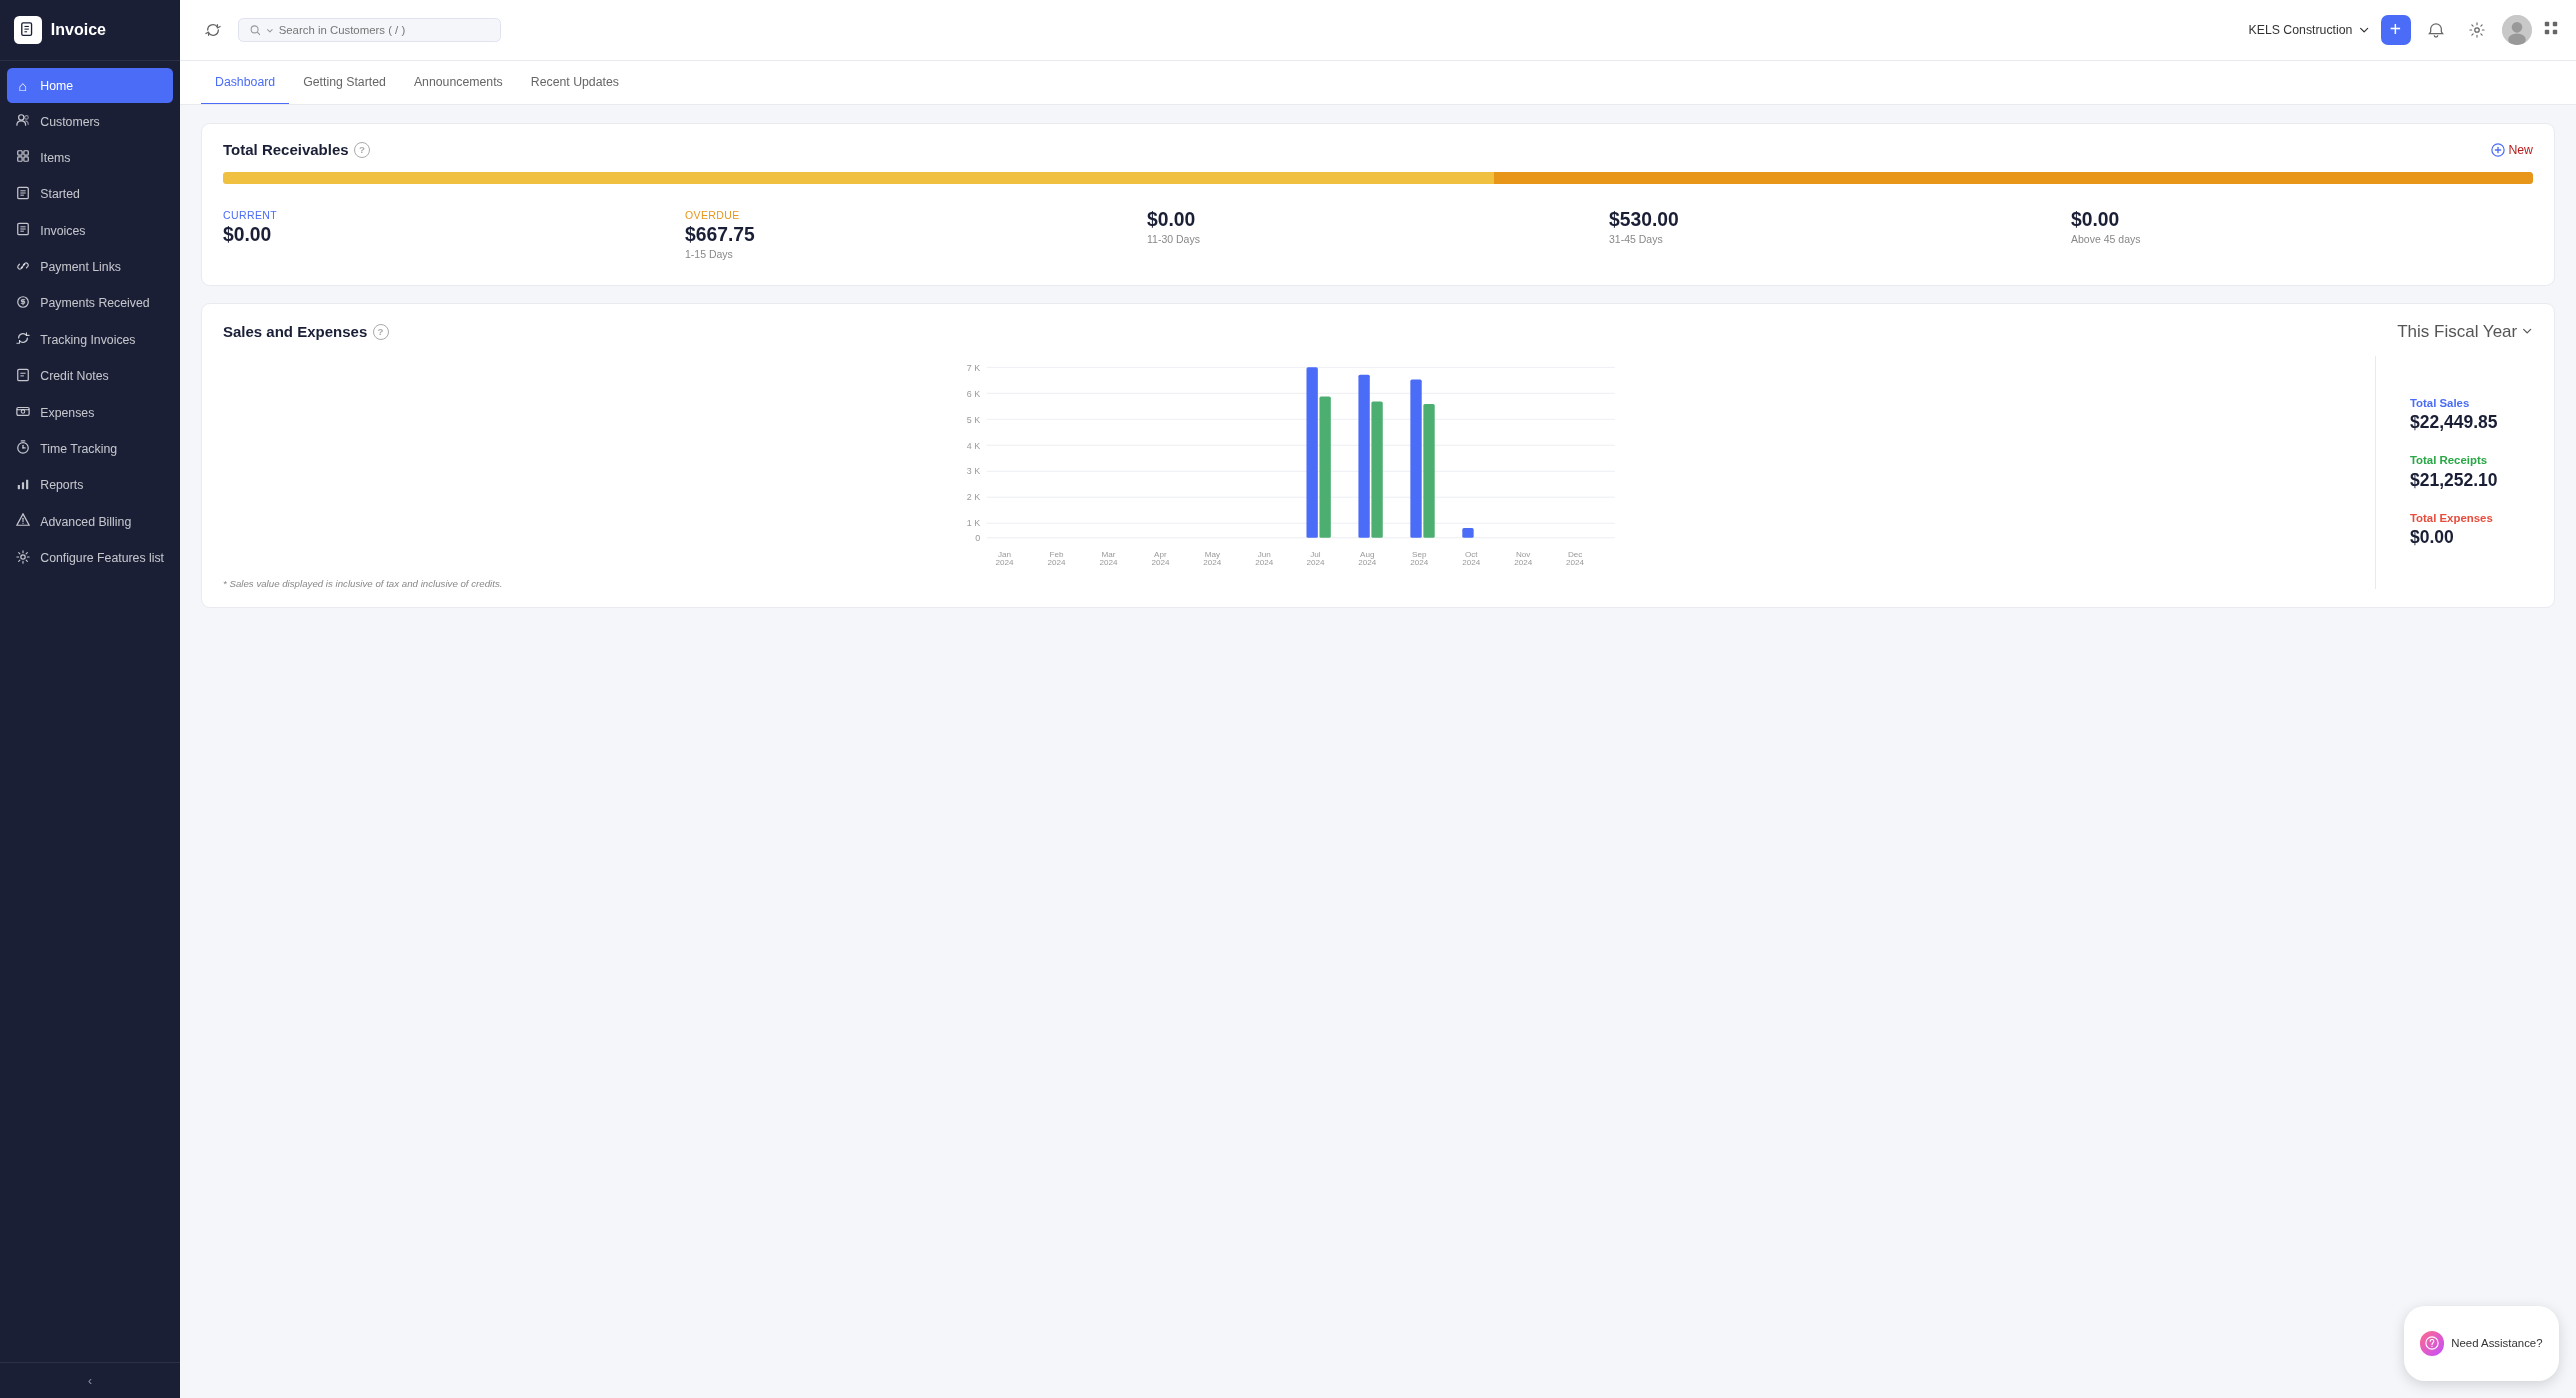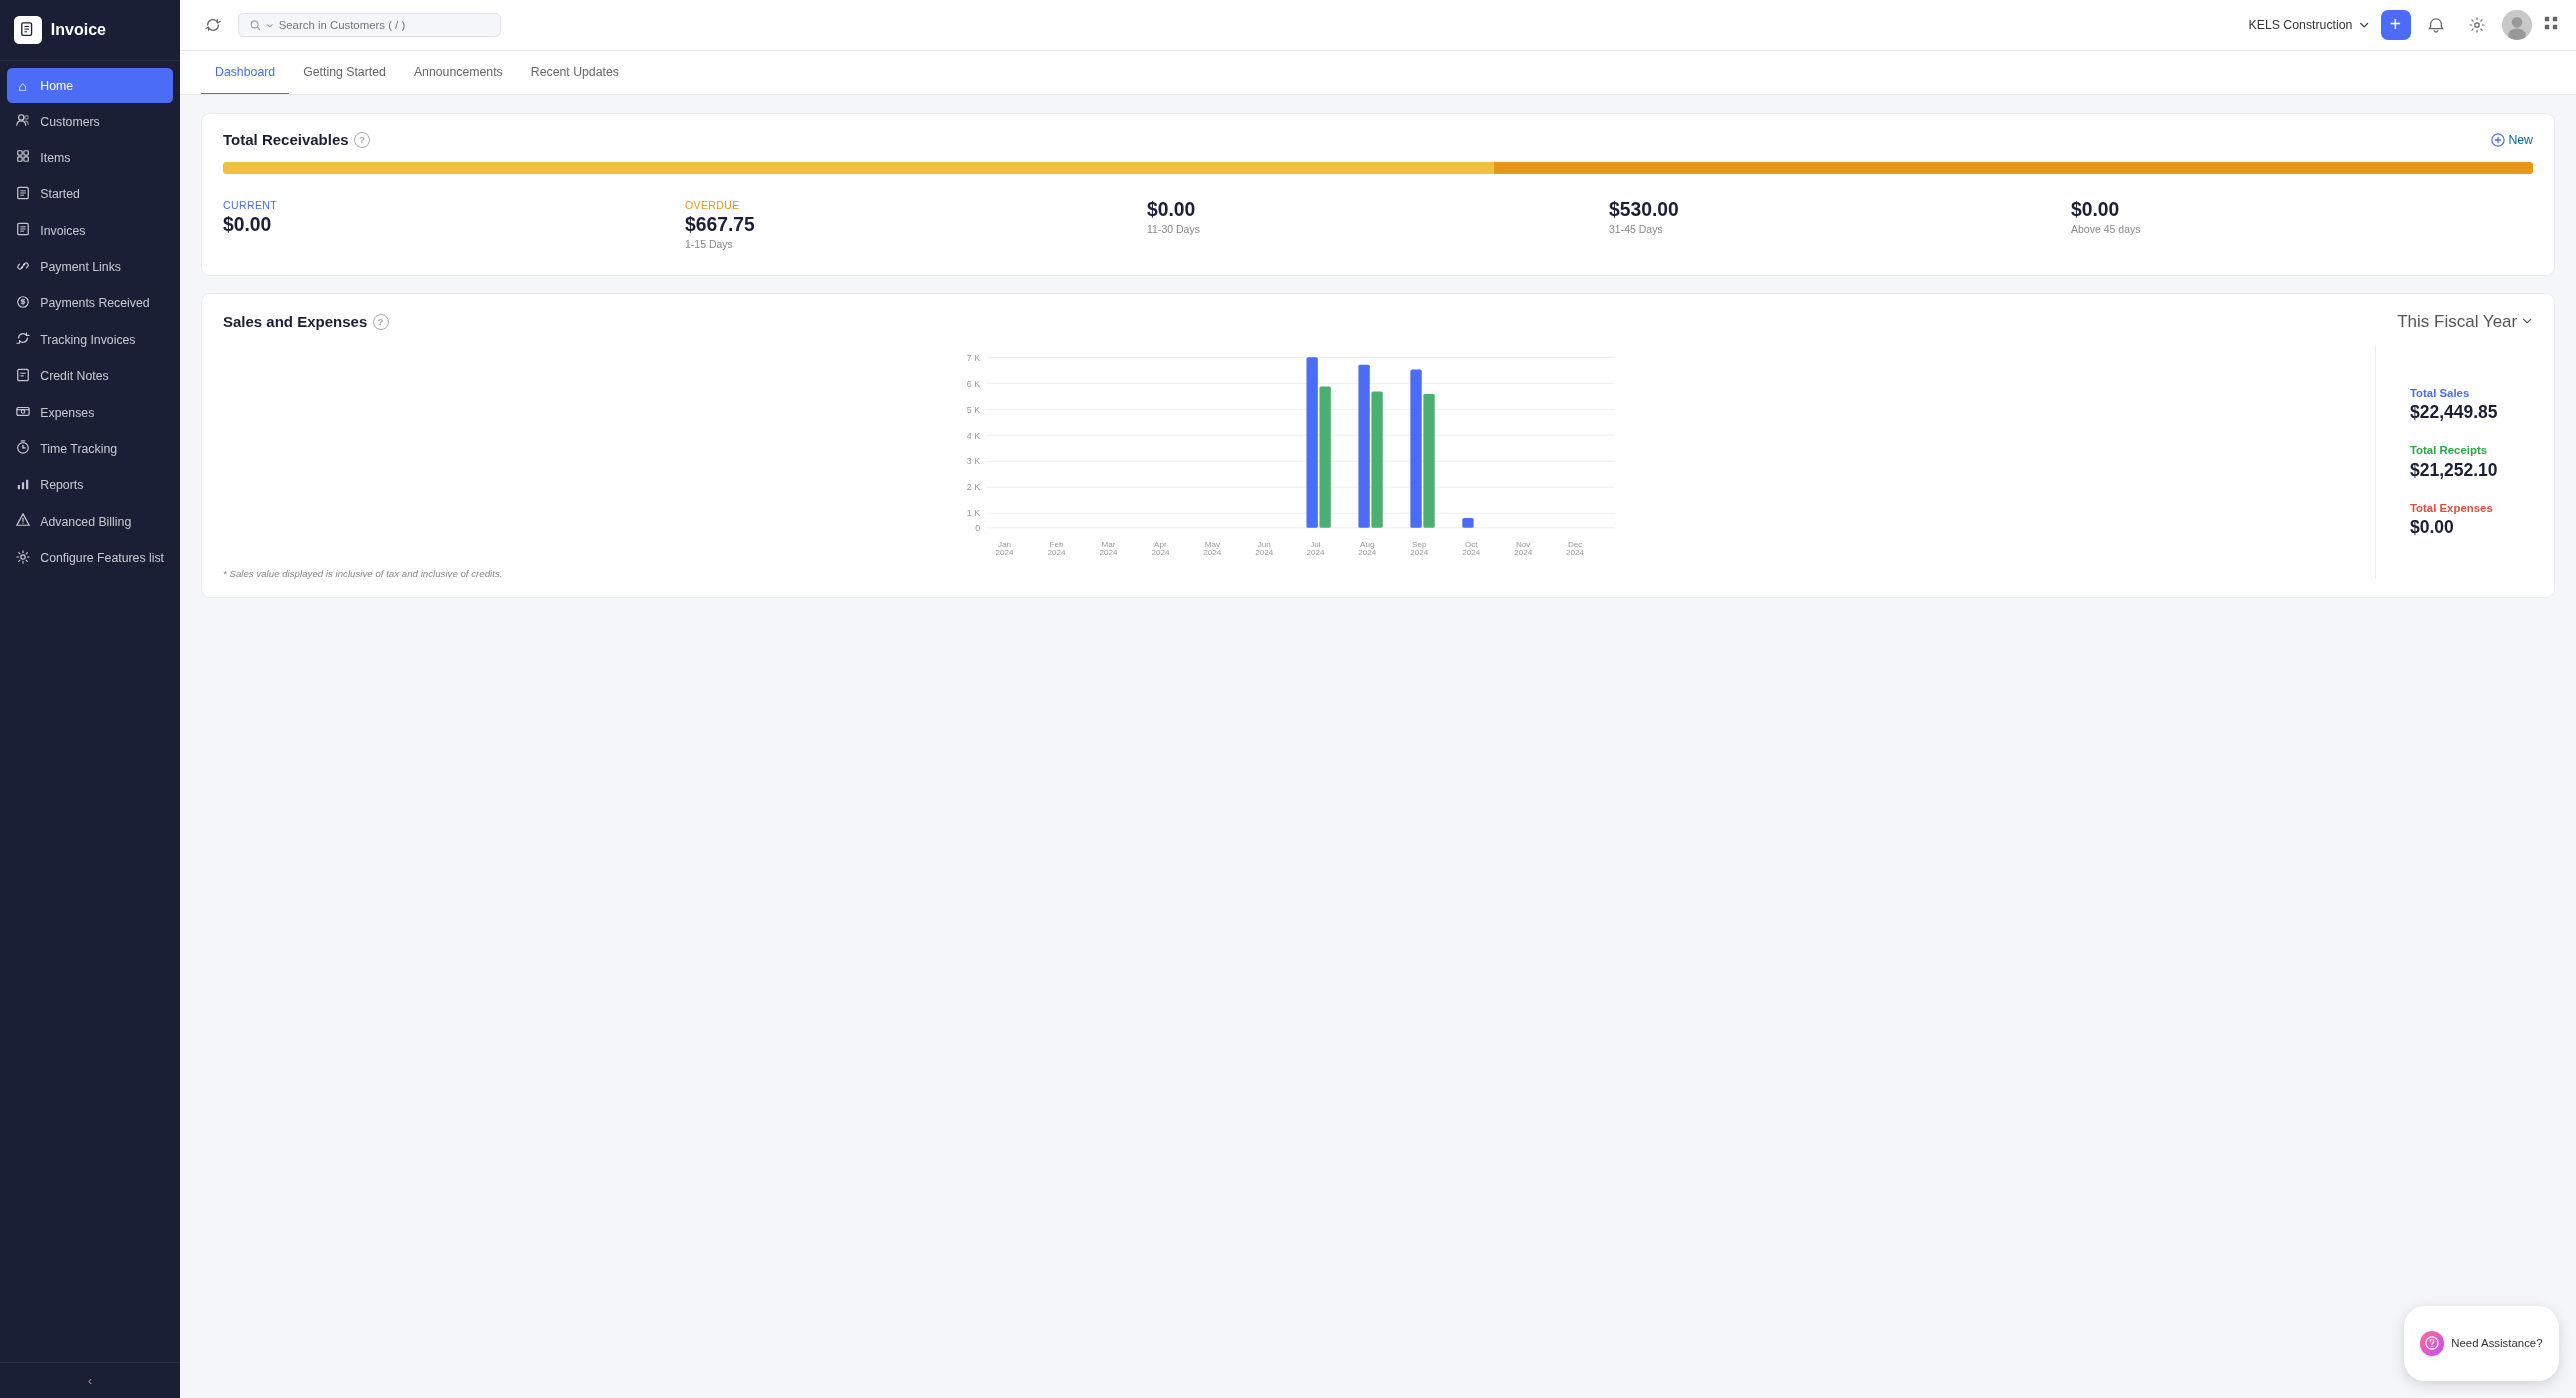--- a/index.html
+++ b/index.html
@@ -78,7 +78,7 @@
       display: flex;
       align-items: center;
       padding: 0 17.5px;
-      height: 51px;
+      height: 61px;
       border-bottom: 0.9px solid #e8eaf0;
       gap: 10.5px;
       flex-shrink: 0;

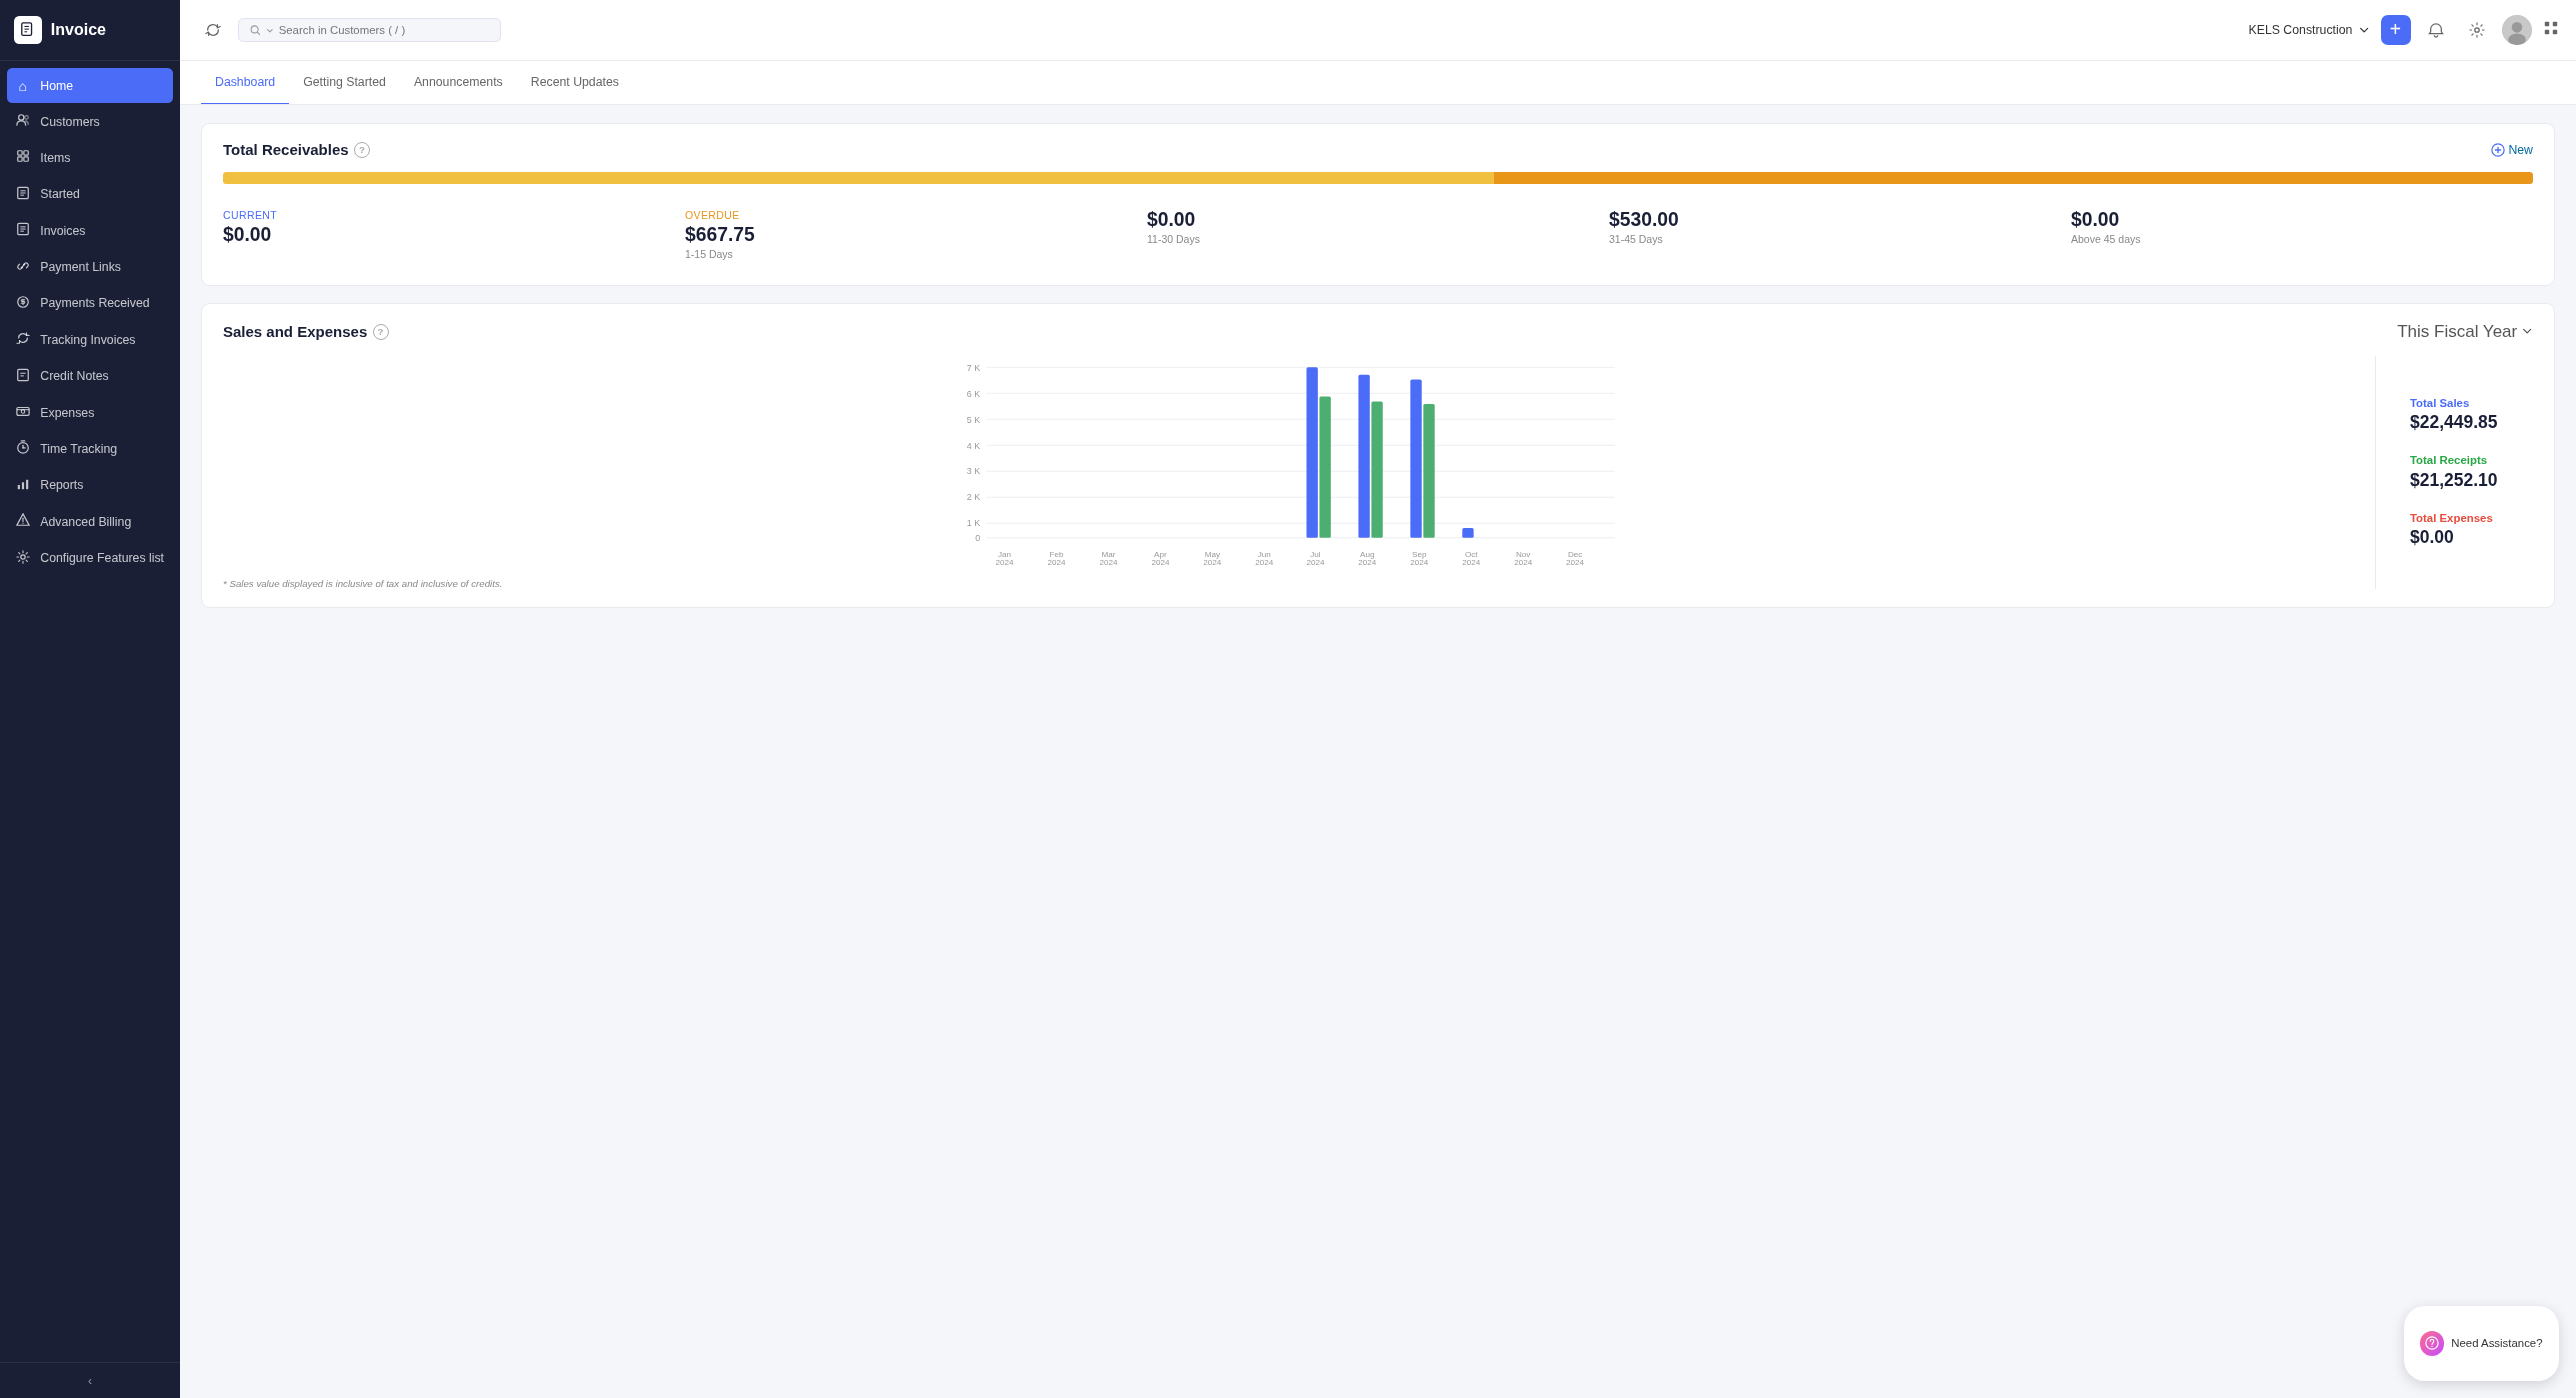--- a/index.html
+++ b/index.html
@@ -231,7 +231,7 @@
     .new-btn {
       display: flex;
       gap: 3.5px;
-      color: #0369a1;
+      color: #b91c1c;
       font-size: 12.3px;
       font-weight: 500;
       cursor: pointer;

